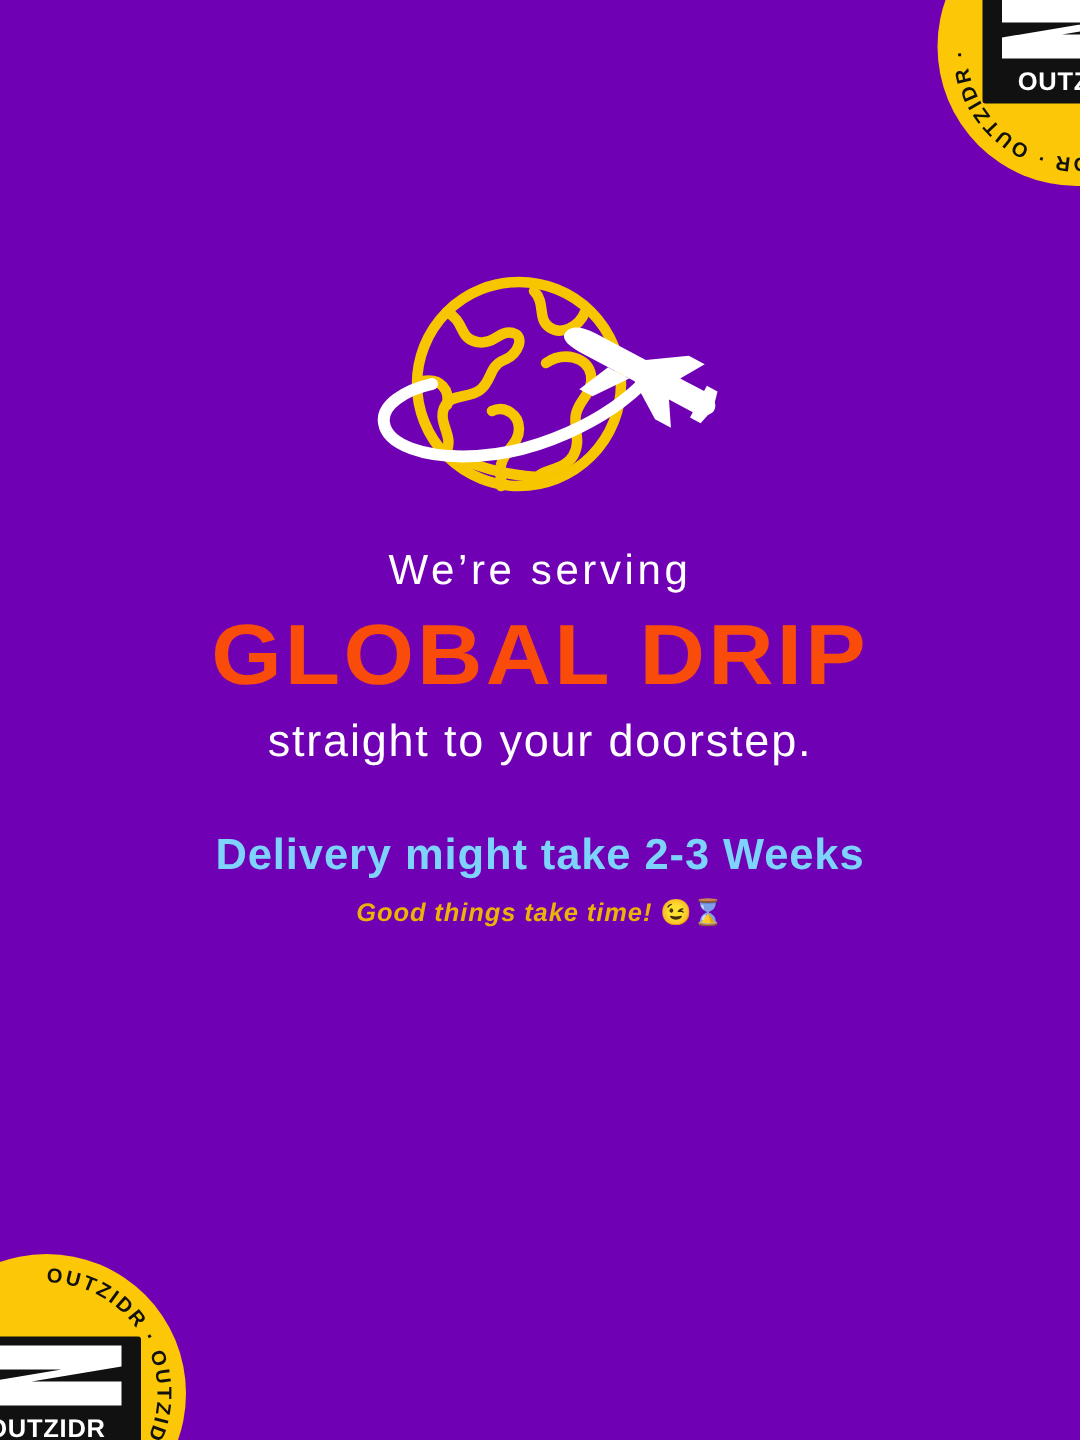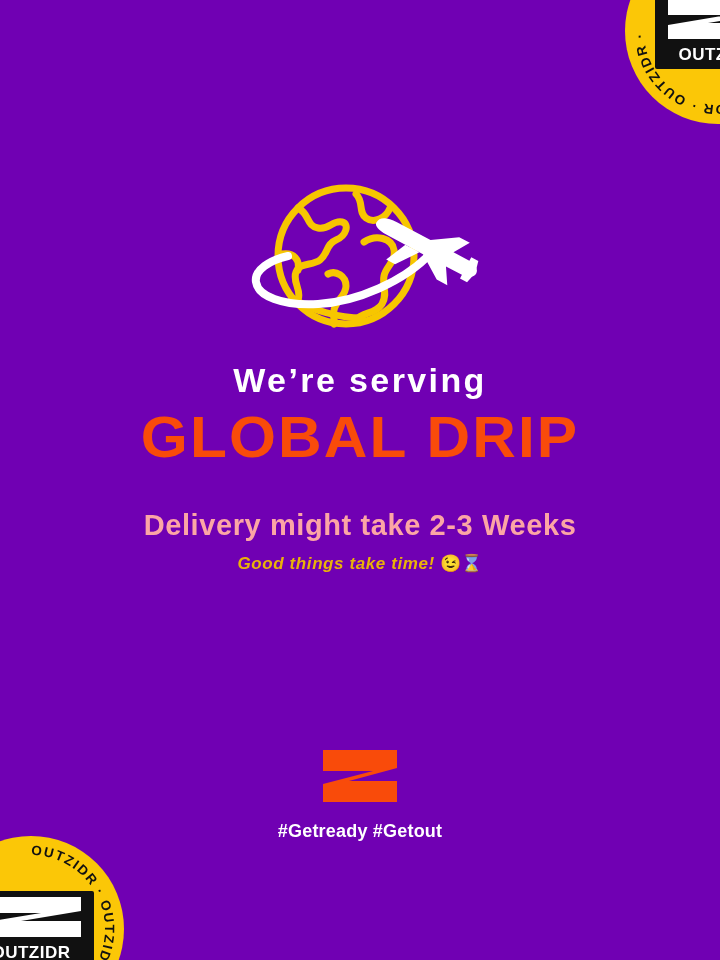--- a/index.html
+++ b/index.html
@@ -93,8 +93,8 @@
   }
   .line-serving {
     color: #ffffff;
-    font-size: 34px;
-    font-weight: 700;
+    font-size: 28px;
+    font-weight: 400;
     letter-spacing: 2.4px;
     line-height: 36px;
     margin: 0;

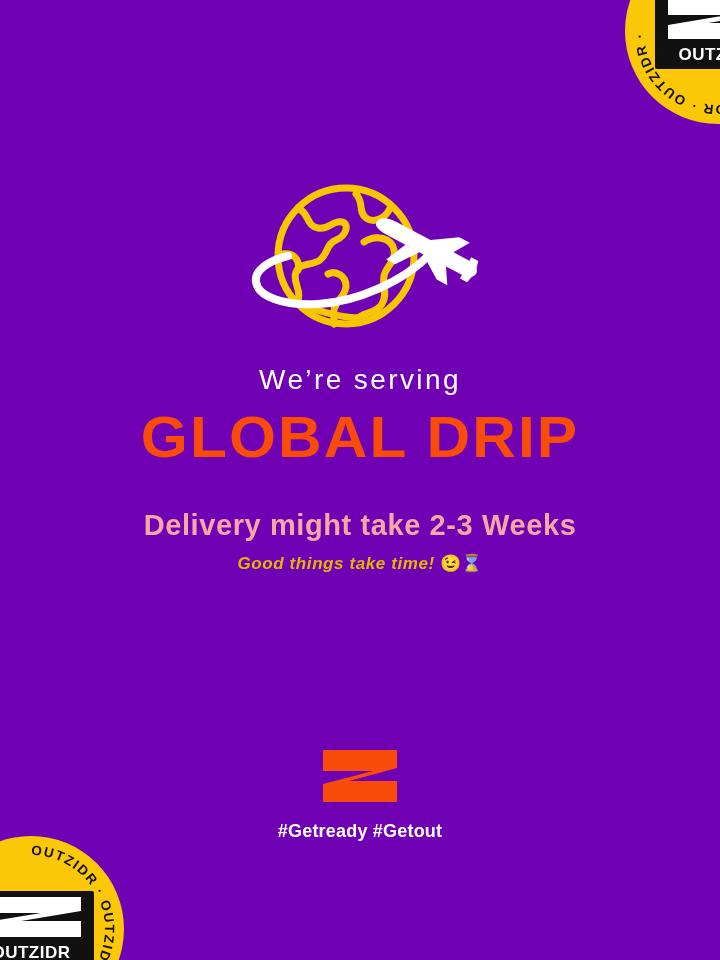--- a/index.html
+++ b/index.html
@@ -194,6 +194,7 @@
   <div class="copy">
     <p class="line-serving">We’re serving</p>
     <p class="line-global">GLOBAL DRIP</p>
+    <p class="line-doorstep">straight to your doorstep.</p>
     <p class="line-delivery">Delivery might take 2-3 Weeks</p>
     <p class="line-good">
       <span>Good things take time!</span>

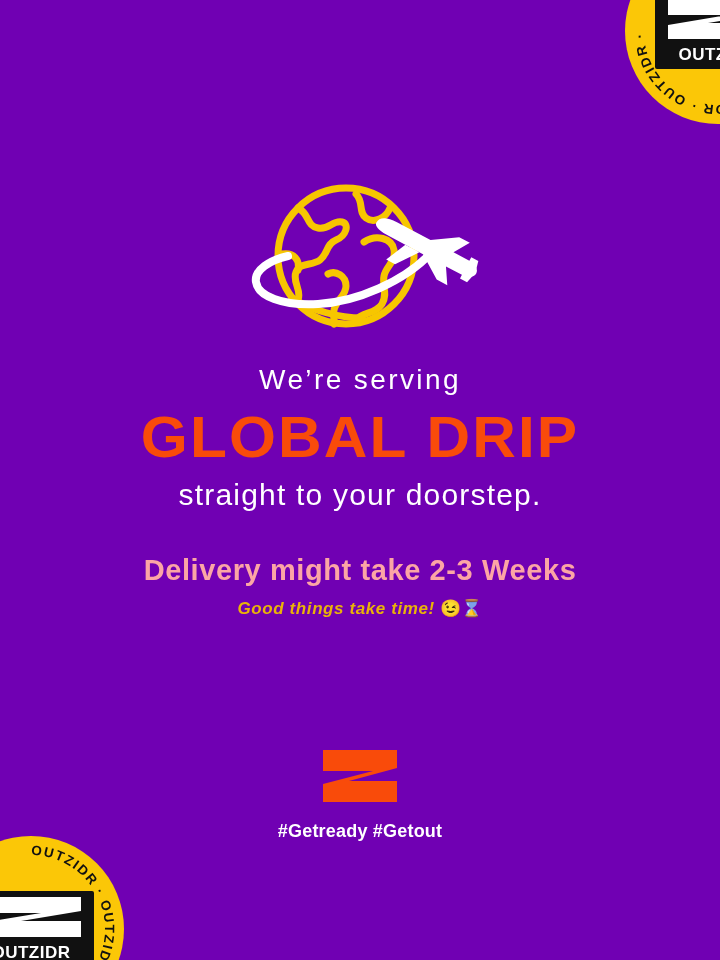--- a/index.html
+++ b/index.html
@@ -119,7 +119,7 @@
     margin: 9px 0 0 0;
   }
   .line-delivery {
-    color: #fca5a5;
+    color: #7dd3fc;
     font-size: 29px;
     font-weight: bold;
     letter-spacing: 0.6px;

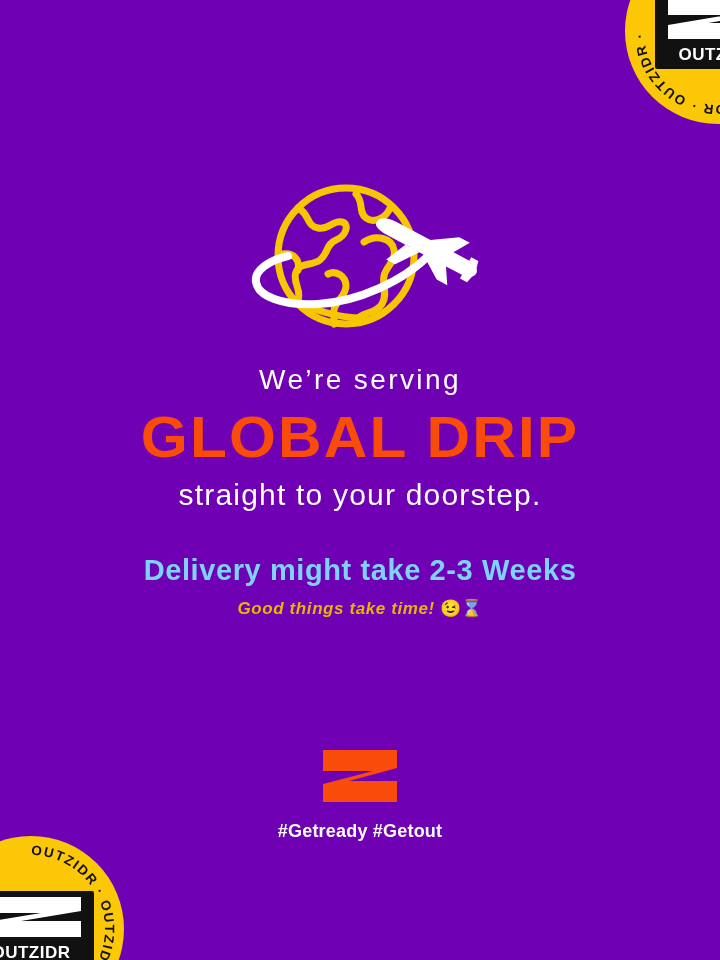--- a/index.html
+++ b/index.html
@@ -202,14 +202,6 @@
     </p>
   </div>
 
-  <div class="footer">
-    <span class="footer-zmark">
-      <svg viewBox="0 0 82 56" xmlns="http://www.w3.org/2000/svg">
-        <path d="M4 2 L78 2 L78 20 L30 33 L78 33 L78 54 L4 54 L4 36 L54 23 L4 23 Z" fill="#f94b0a"></path>
-      </svg>
-    </span>
-    <p class="footer-tag">#Getready #Getout</p>
-  </div>
 
   <div class="badge badge-tr">
     <div class="badge-ring">

